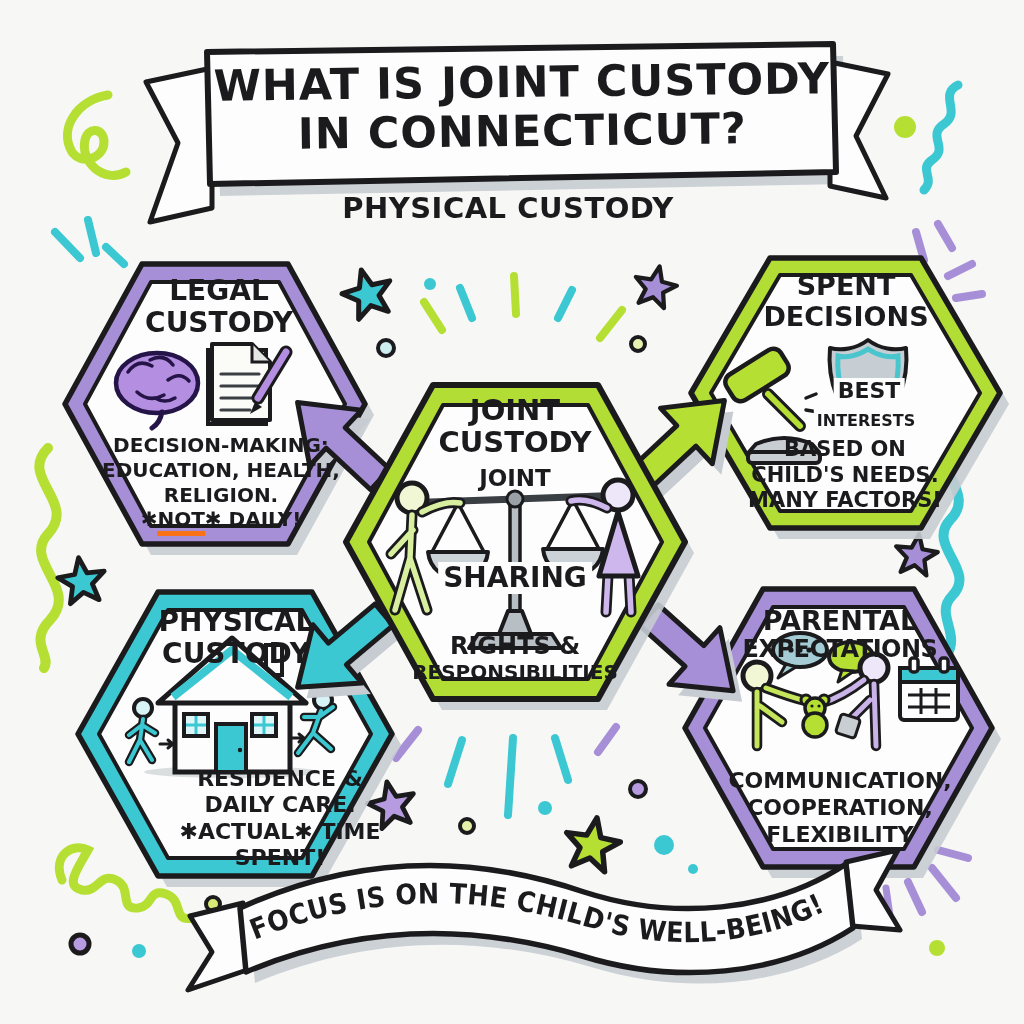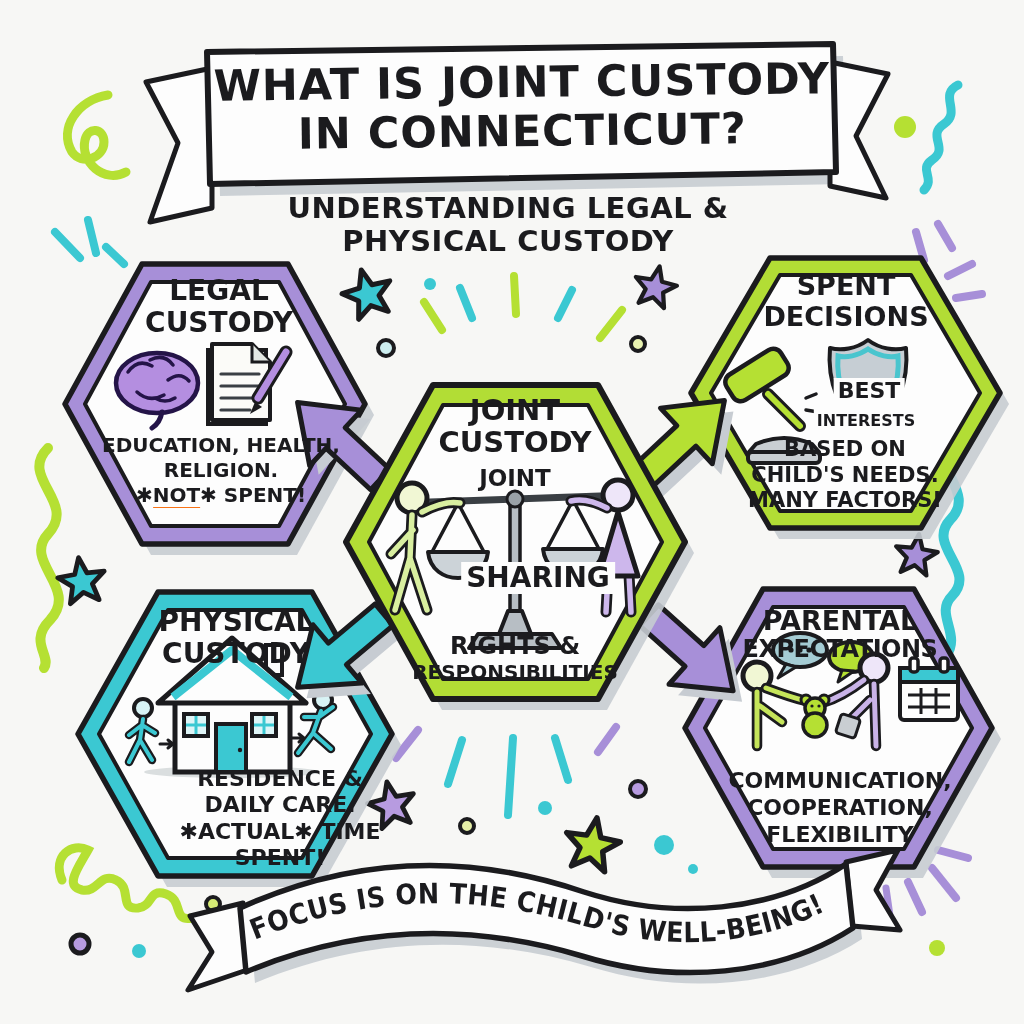--- a/index.html
+++ b/index.html
@@ -276,7 +276,6 @@
   <div>IN CONNECTICUT?</div>
 </div>
 <div class="t" style="left:508px;top:192px;font-size:29px;letter-spacing:0.5px;">
-  <div>UNDERSTANDING LEGAL &amp;</div>
   <div>PHYSICAL CUSTODY</div>
 </div>
 

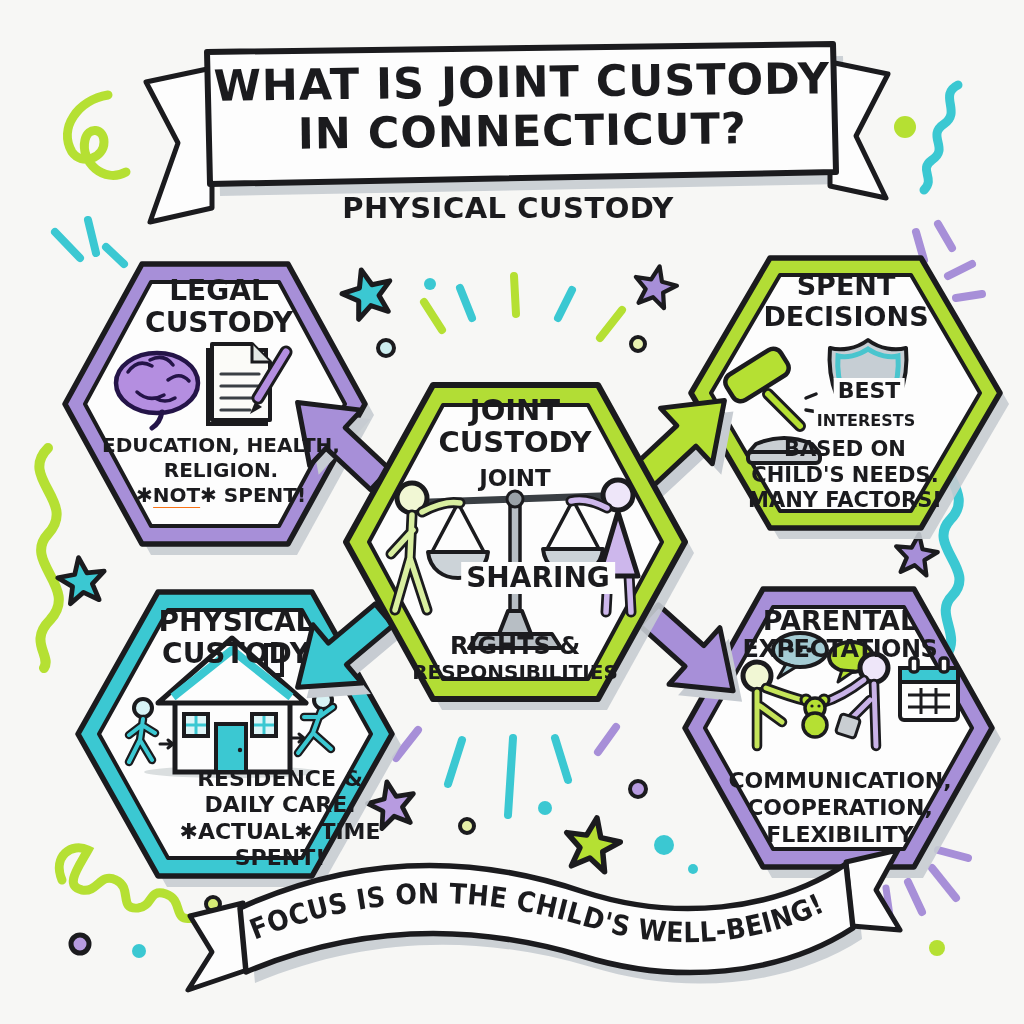--- a/index.html
+++ b/index.html
@@ -284,6 +284,7 @@
   <div>CUSTODY</div>
 </div>
 <div class="t" style="left:221px;top:433px;font-size:20px;line-height:1.24;">
+  <div>DECISION-MAKING:</div>
   <div>EDUCATION, HEALTH,</div>
   <div>RELIGION.</div>
   <div><span>✱</span><span class="ul">NOT</span><span>✱ SPENT!</span></div>

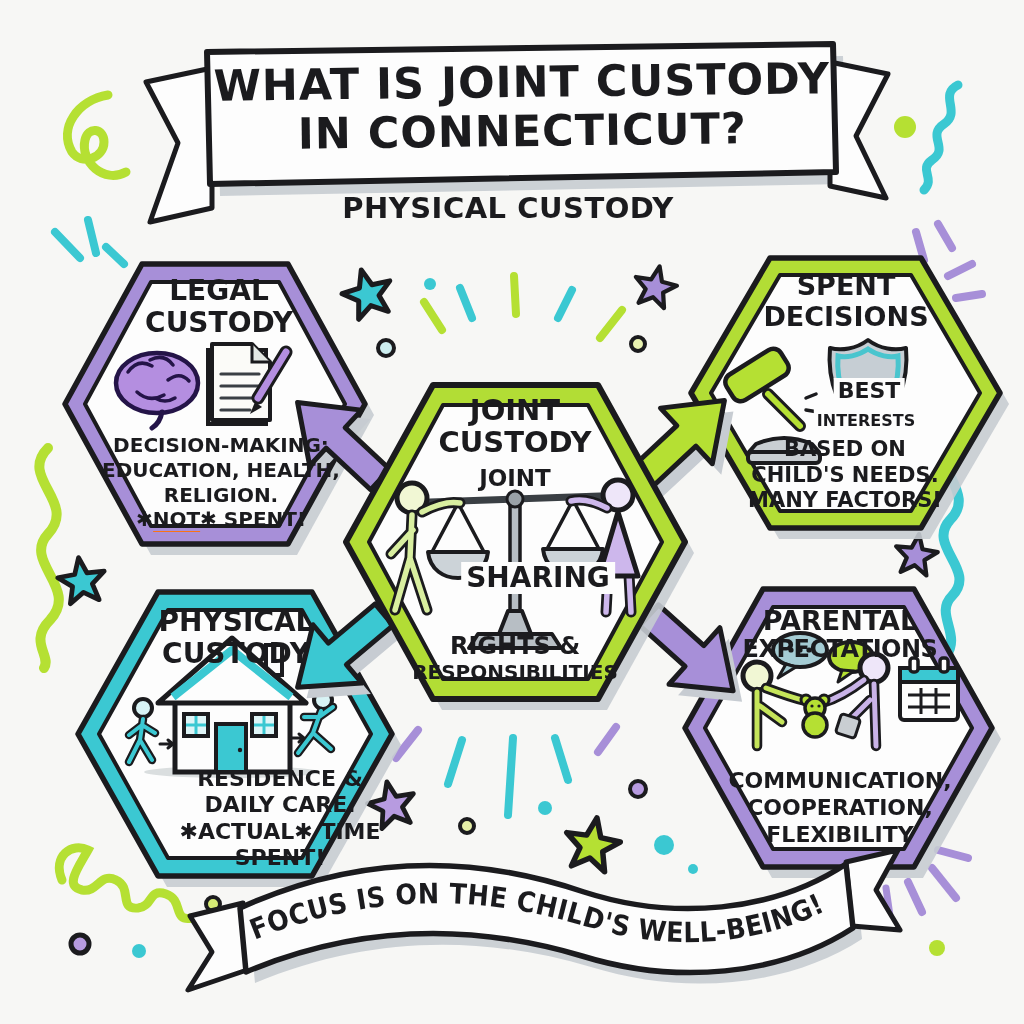--- a/index.html
+++ b/index.html
@@ -8,7 +8,7 @@
   #art{position:absolute;left:0;top:0;width:1024px;height:1024px;}
   .t{position:absolute;font-weight:bold;color:#1b1b1e;text-align:center;
      transform:translateX(-50%);white-space:nowrap;line-height:1.15;}
-  .ul{border-bottom:1px solid #f97316;padding-bottom:0px;}
+  .ul{border-bottom:5px solid #f97316;padding-bottom:0px;}
   .bgw{background:#fdfdfd;padding:0 5px;}
   svg text{font-family:"DejaVu Sans","Liberation Sans",sans-serif;font-weight:bold;fill:#1b1b1e;}
 </style>

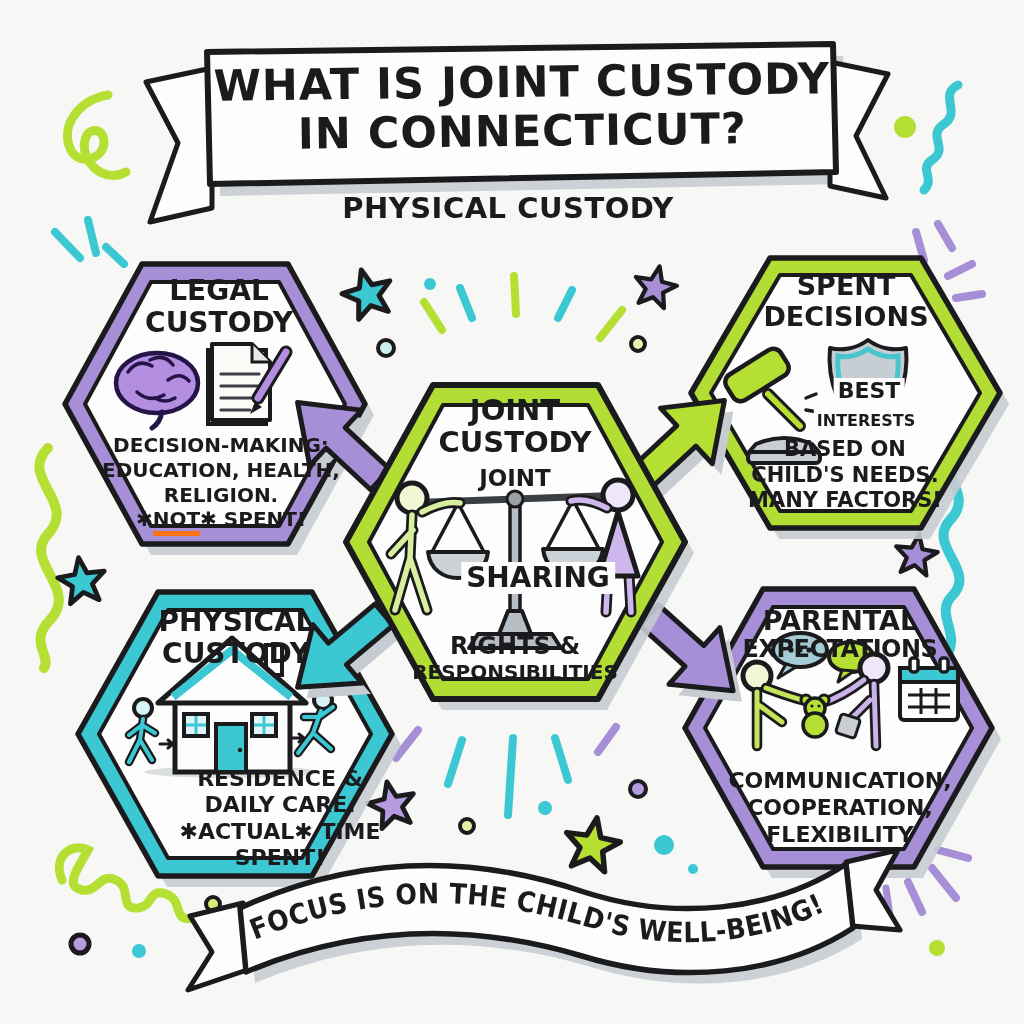--- a/index.html
+++ b/index.html
@@ -287,7 +287,7 @@
   <div>DECISION-MAKING:</div>
   <div>EDUCATION, HEALTH,</div>
   <div>RELIGION.</div>
-  <div><span>✱</span><span class="ul">NOT</span><span>✱ SPENT!</span></div>
+  <div><span>✱</span><span class="ul">NOT</span><span>✱ DAILY!</span></div>
 </div>
 
 <div class="t" style="left:846px;top:270px;font-size:27px;">

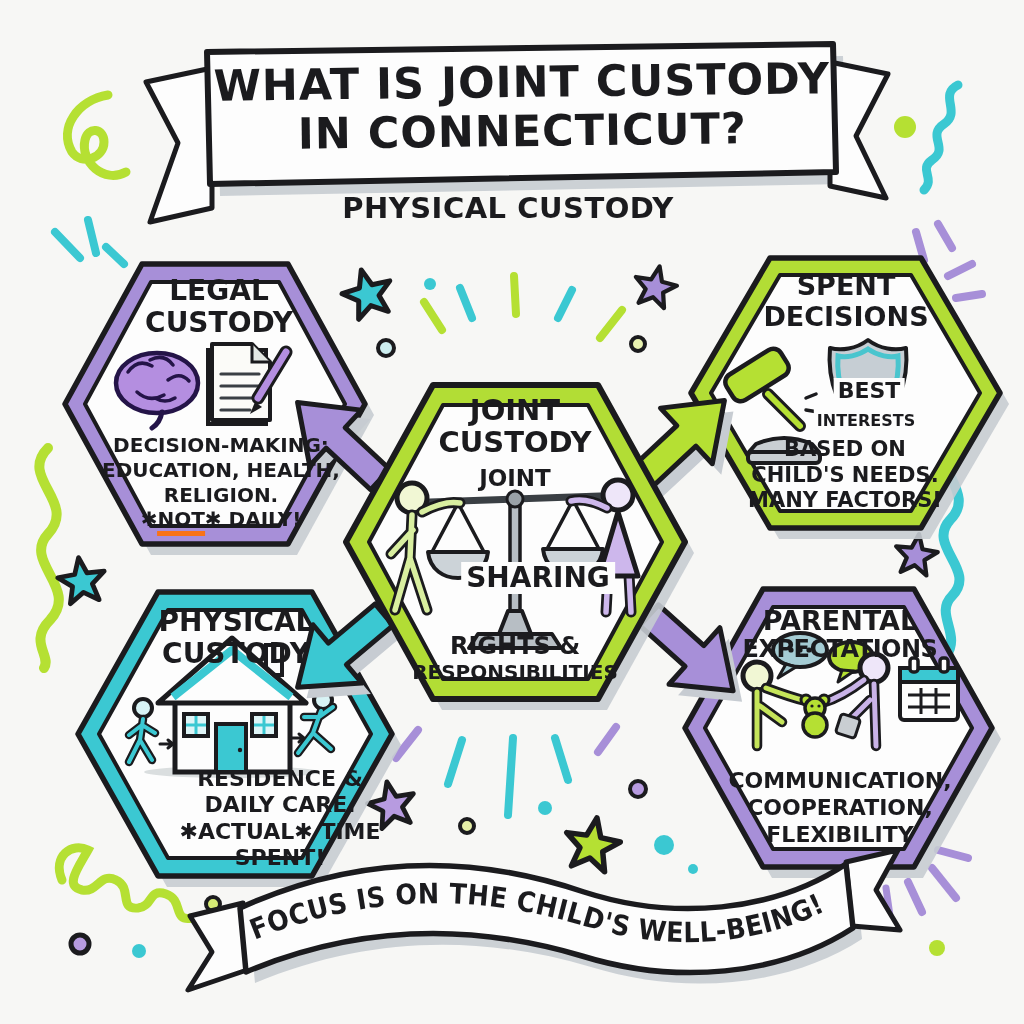--- a/index.html
+++ b/index.html
@@ -307,7 +307,7 @@
   <div>CUSTODY</div>
 </div>
 <div class="t" style="left:515px;top:465px;font-size:23px;"><span>JOINT</span></div>
-<div class="t bgw" style="left:538px;top:562px;font-size:28px;"><span>SHARING</span></div>
+<div class="t bgw" style="left:515px;top:562px;font-size:28px;"><span>SHARING</span></div>
 <div class="t" style="left:515px;top:633px;font-size:24px;line-height:1.15;">
   <div>RIGHTS &amp;</div>
   <div style="font-size:20px;">RESPONSIBILITIES</div>

